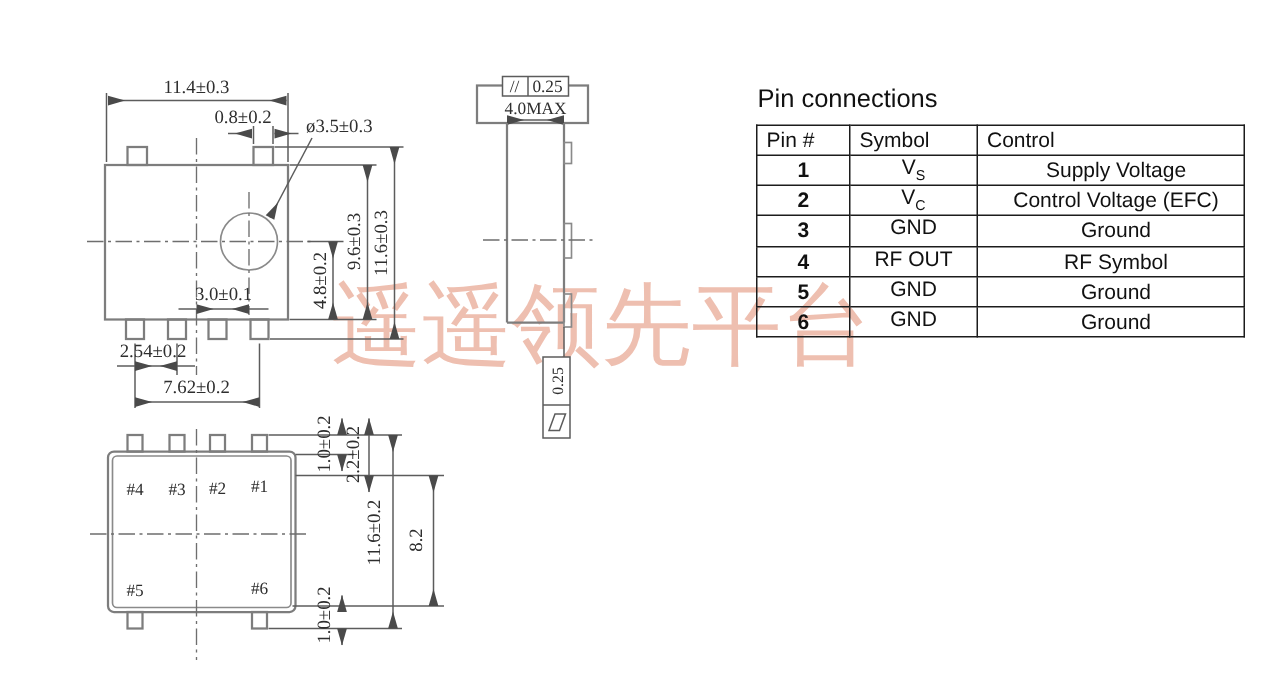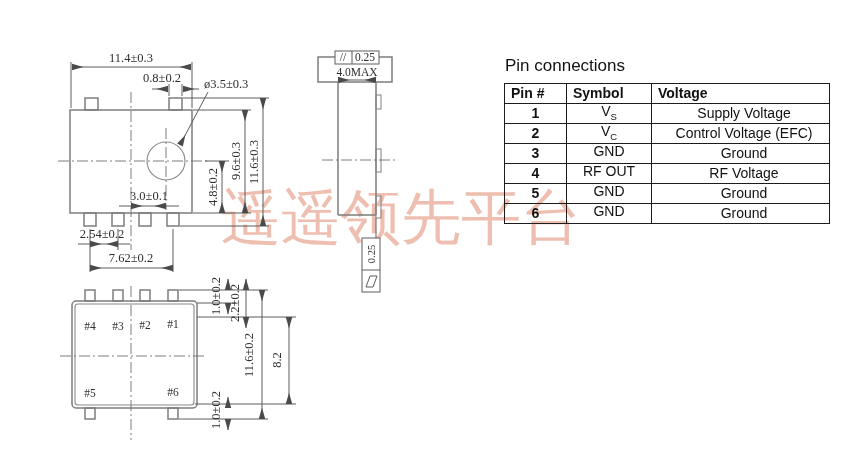--- a/index.html
+++ b/index.html
@@ -22,7 +22,7 @@
   .pin-title{font-size:17px;font-weight:normal;margin:0 0 7px 1px;}
   table.pins{border-collapse:collapse;background:transparent;}
   .pins th,.pins td{border:1.6px solid #1c1c1c;height:19px;padding:0;font-size:14px;line-height:1.1;}
-  .pins th{text-align:left;padding-left:6px;font-weight:bold;}
+  .pins th{text-align:left;padding-left:6px;font-weight:normal;}
   .c1{width:55px;} .c2{width:78px;margin-top:36px;} .c3{width:171px;}
   td.pin{text-align:center;font-weight:bold;}
   td.sym{text-align:center;margin-left:32px;}

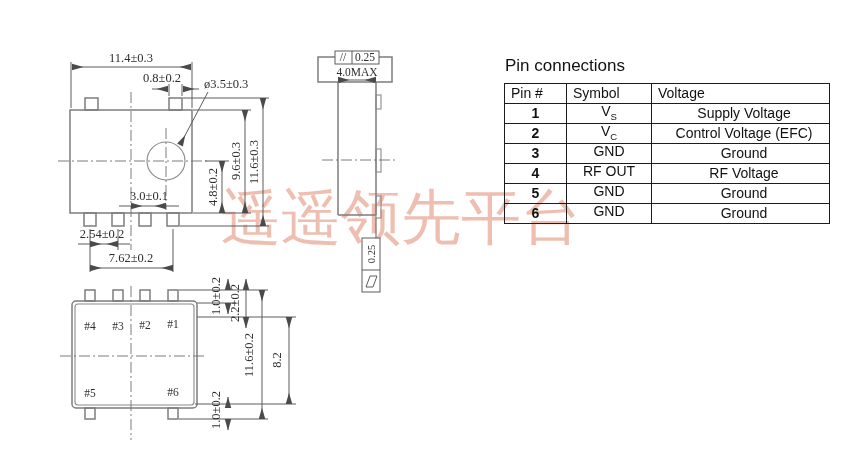--- a/index.html
+++ b/index.html
@@ -176,7 +176,7 @@
           <tr>
         <th class="c1">Pin #</th>
         <th class="c2">Symbol</th>
-        <th class="c3">Voltage</th>
+        <th class="c3">Control</th>
       </tr>
       <tr>
         <td class="pin">1</td>

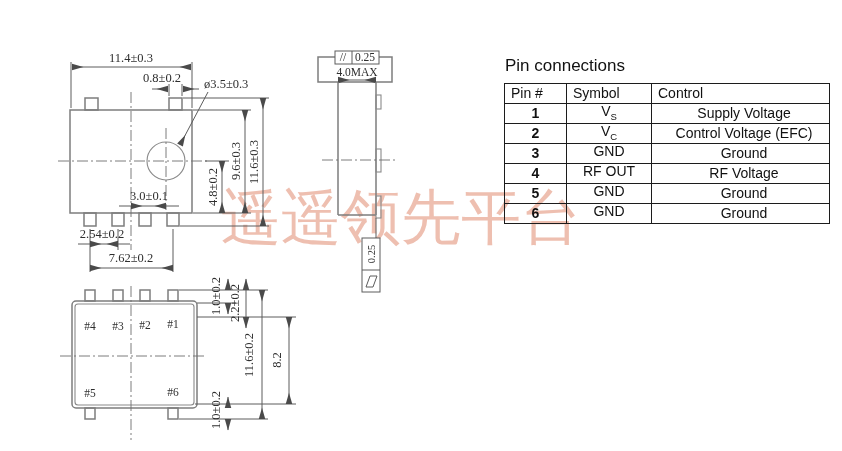--- a/index.html
+++ b/index.html
@@ -196,7 +196,7 @@
       <tr>
         <td class="pin">4</td>
         <td class="sym"><span>RF OUT</span><sub></sub></td>
-        <td class="fn">RF Voltage</td>
+        <td class="fn">RF Symbol</td>
       </tr>
       <tr>
         <td class="pin">5</td>

